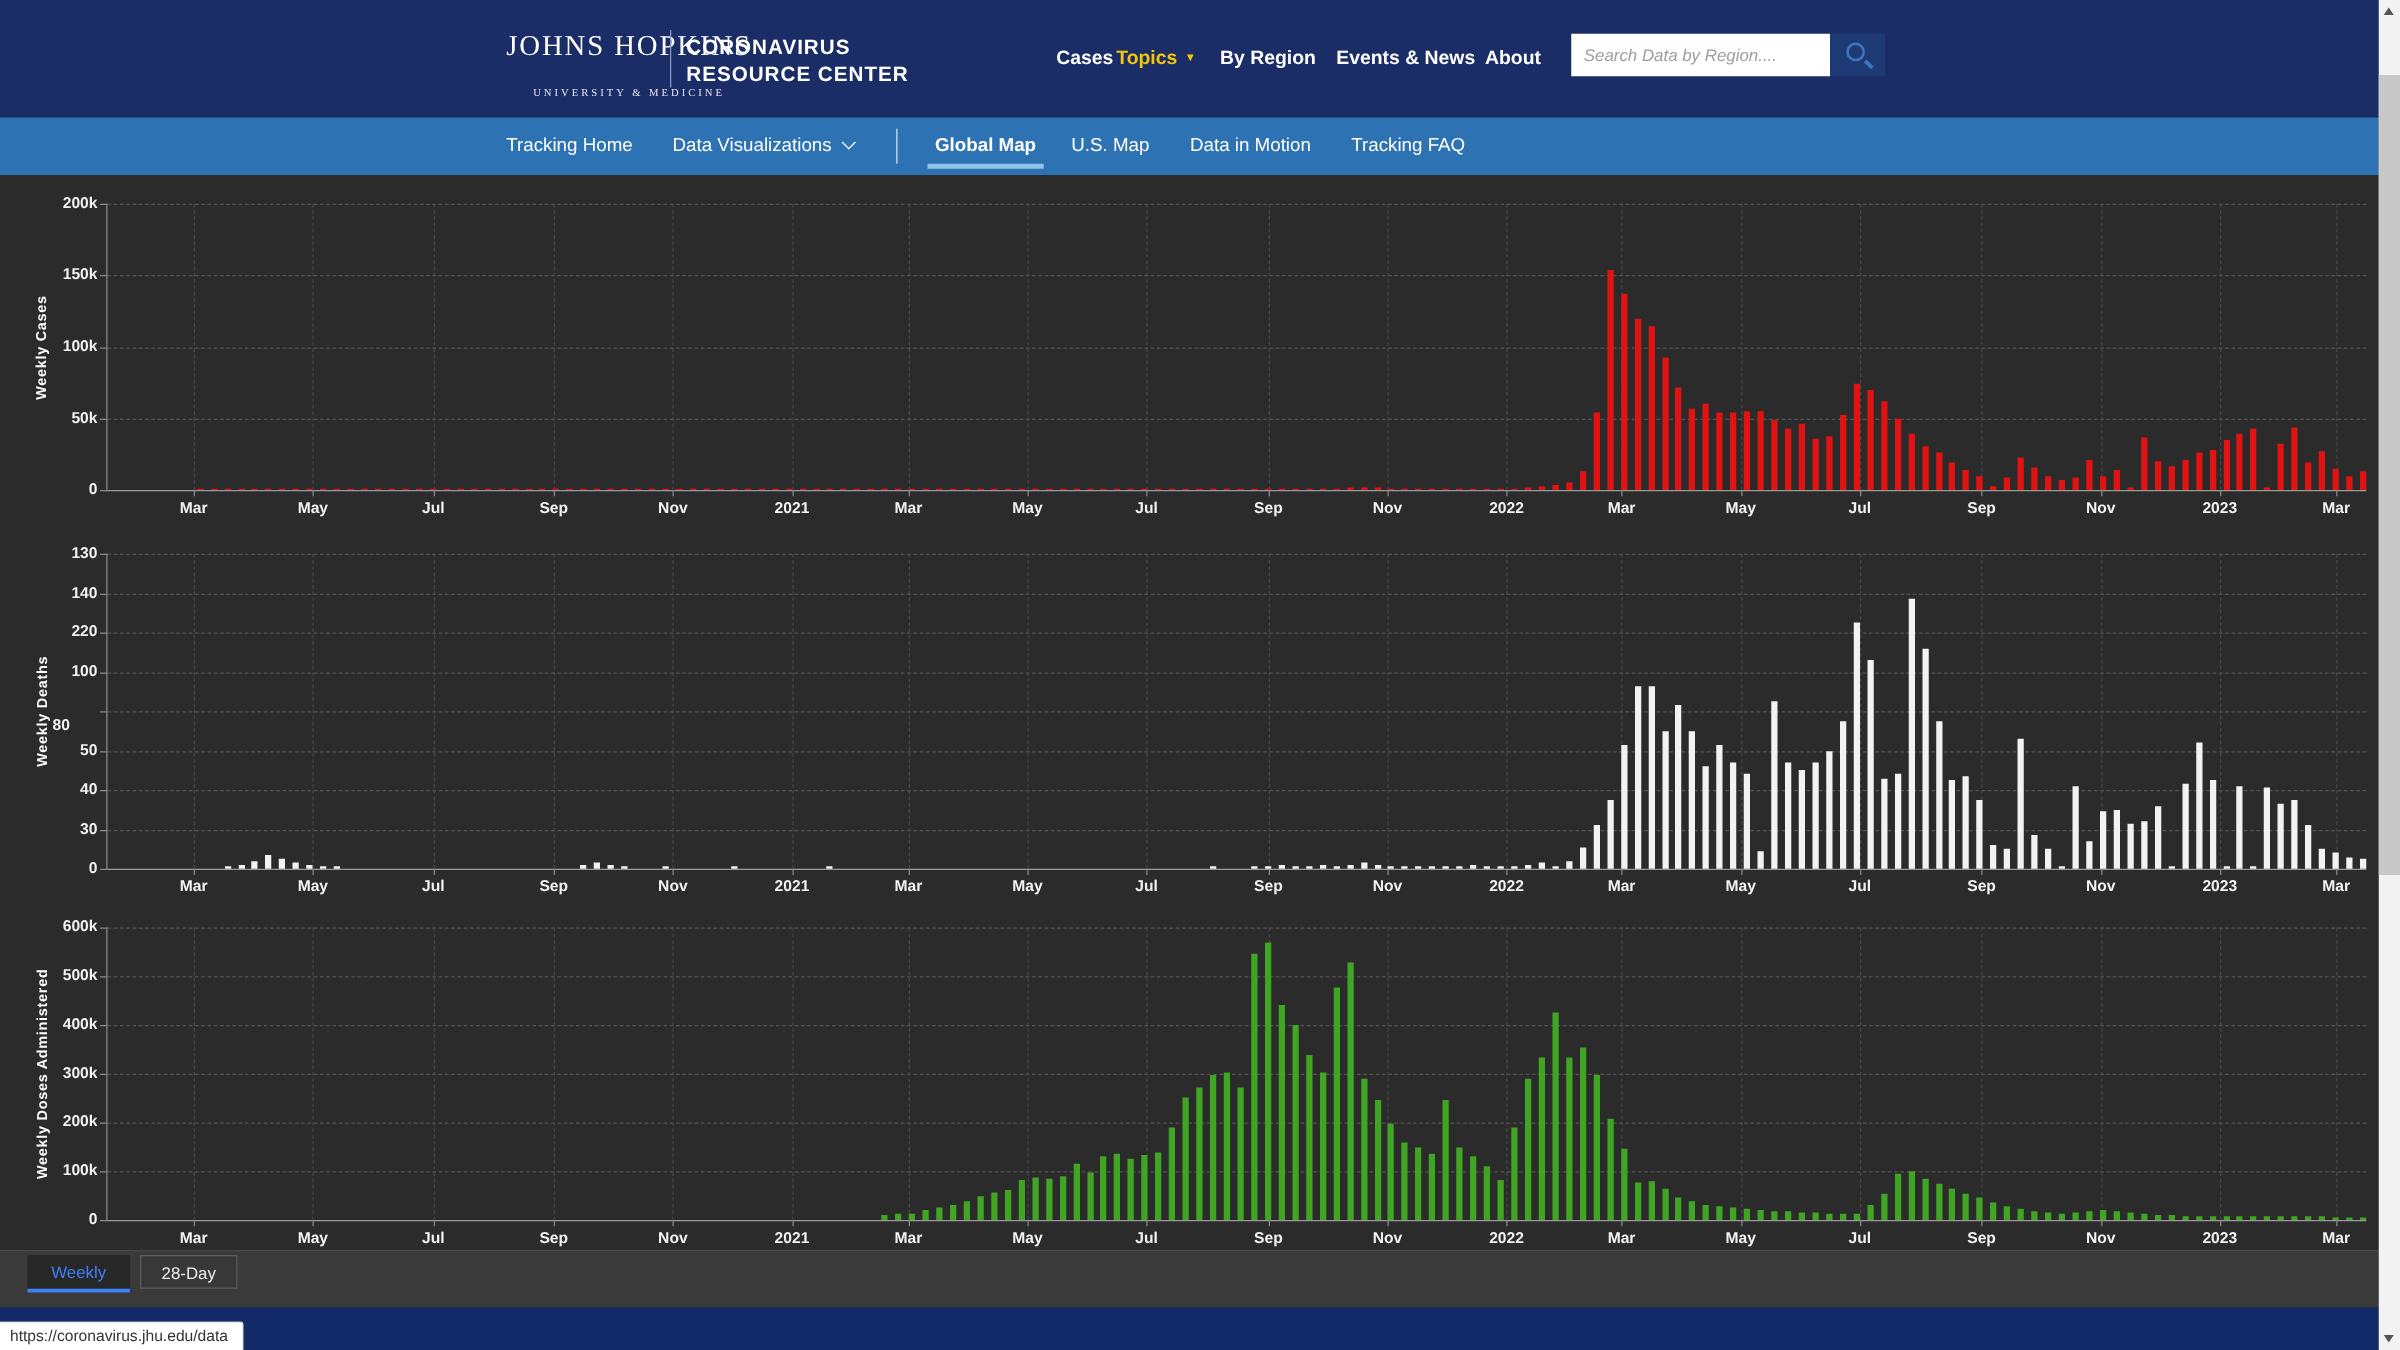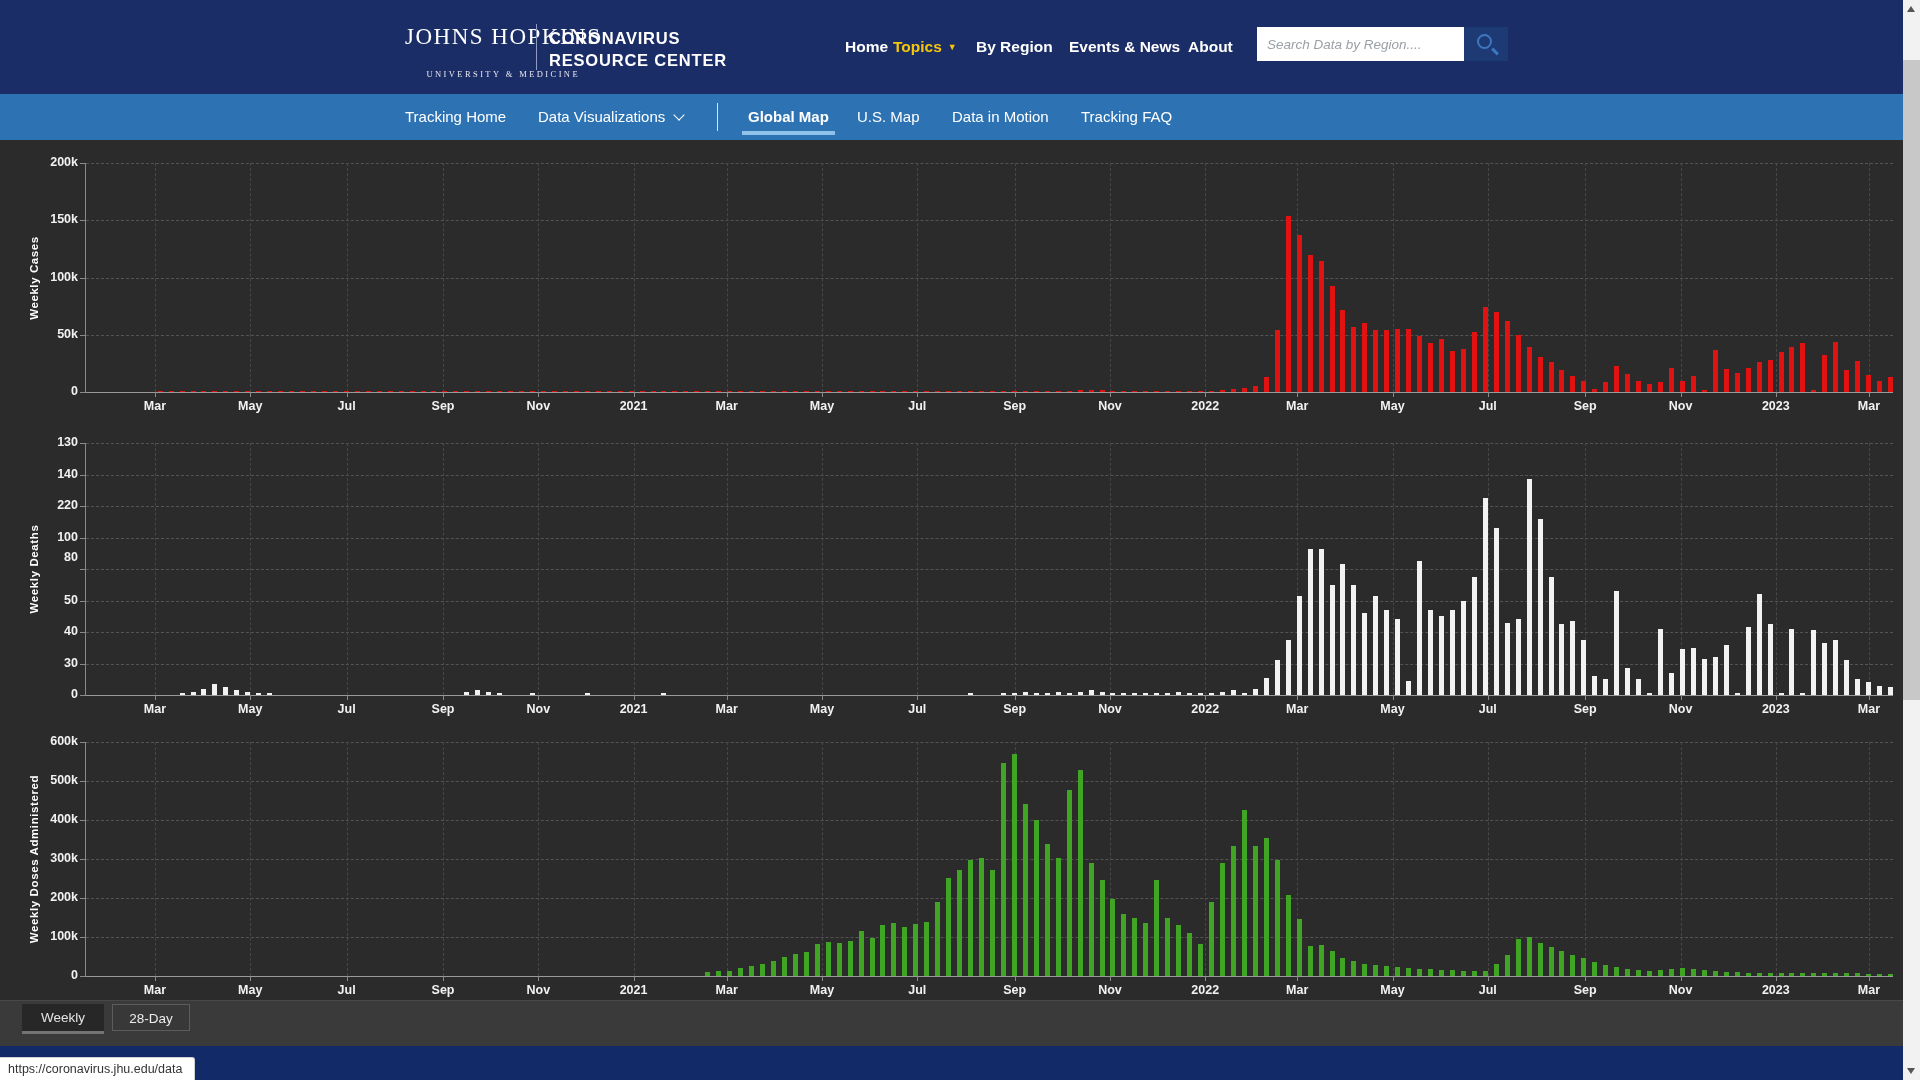--- a/index.html
+++ b/index.html
@@ -73,7 +73,7 @@
     <div>CORONAVIRUS</div>
     <div>RESOURCE CENTER</div>
   </div>
-  <div class="nav-item" style="left:845px">Home</div>
+  <div class="nav-item" style="left:845px">Cases</div>
   <div class="nav-item gold" style="left:893px">
     <span>Topics</span><span class="caret">▼</span>
   </div>

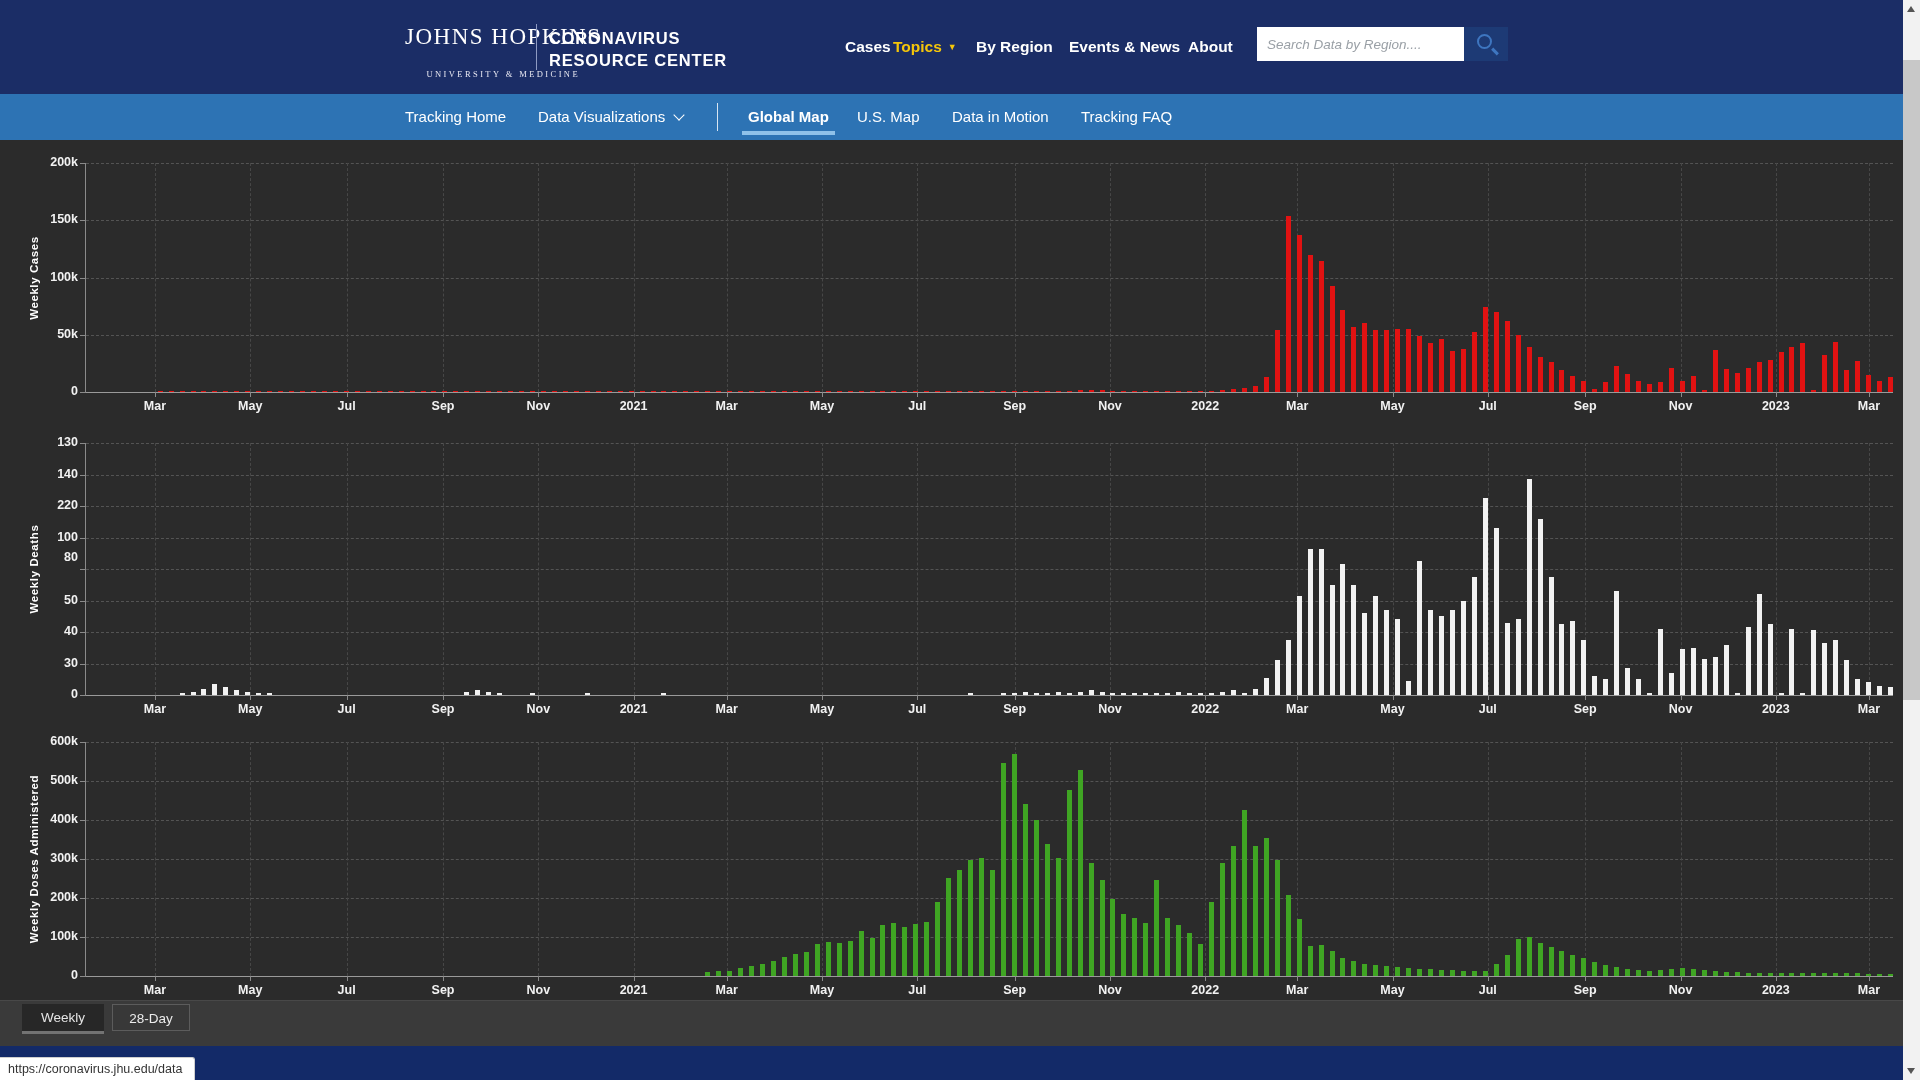--- a/index.html
+++ b/index.html
@@ -352,7 +352,7 @@
       <div class="yticklab" style="top: 149.5px;">50</div>
       <div class="gridh" style="top: 126px;"></div>
       <div class="ytickmark" style="top: 126px;"></div>
-      <div class="yticklab" style="top: 107px;">80</div>
+      <div class="yticklab" style="top: 130px; text-align: center;">80</div>
       <div class="gridh" style="top: 94.5px;"></div>
       <div class="ytickmark" style="top: 94.5px;"></div>
       <div class="yticklab" style="top: 86.5px;">100</div>

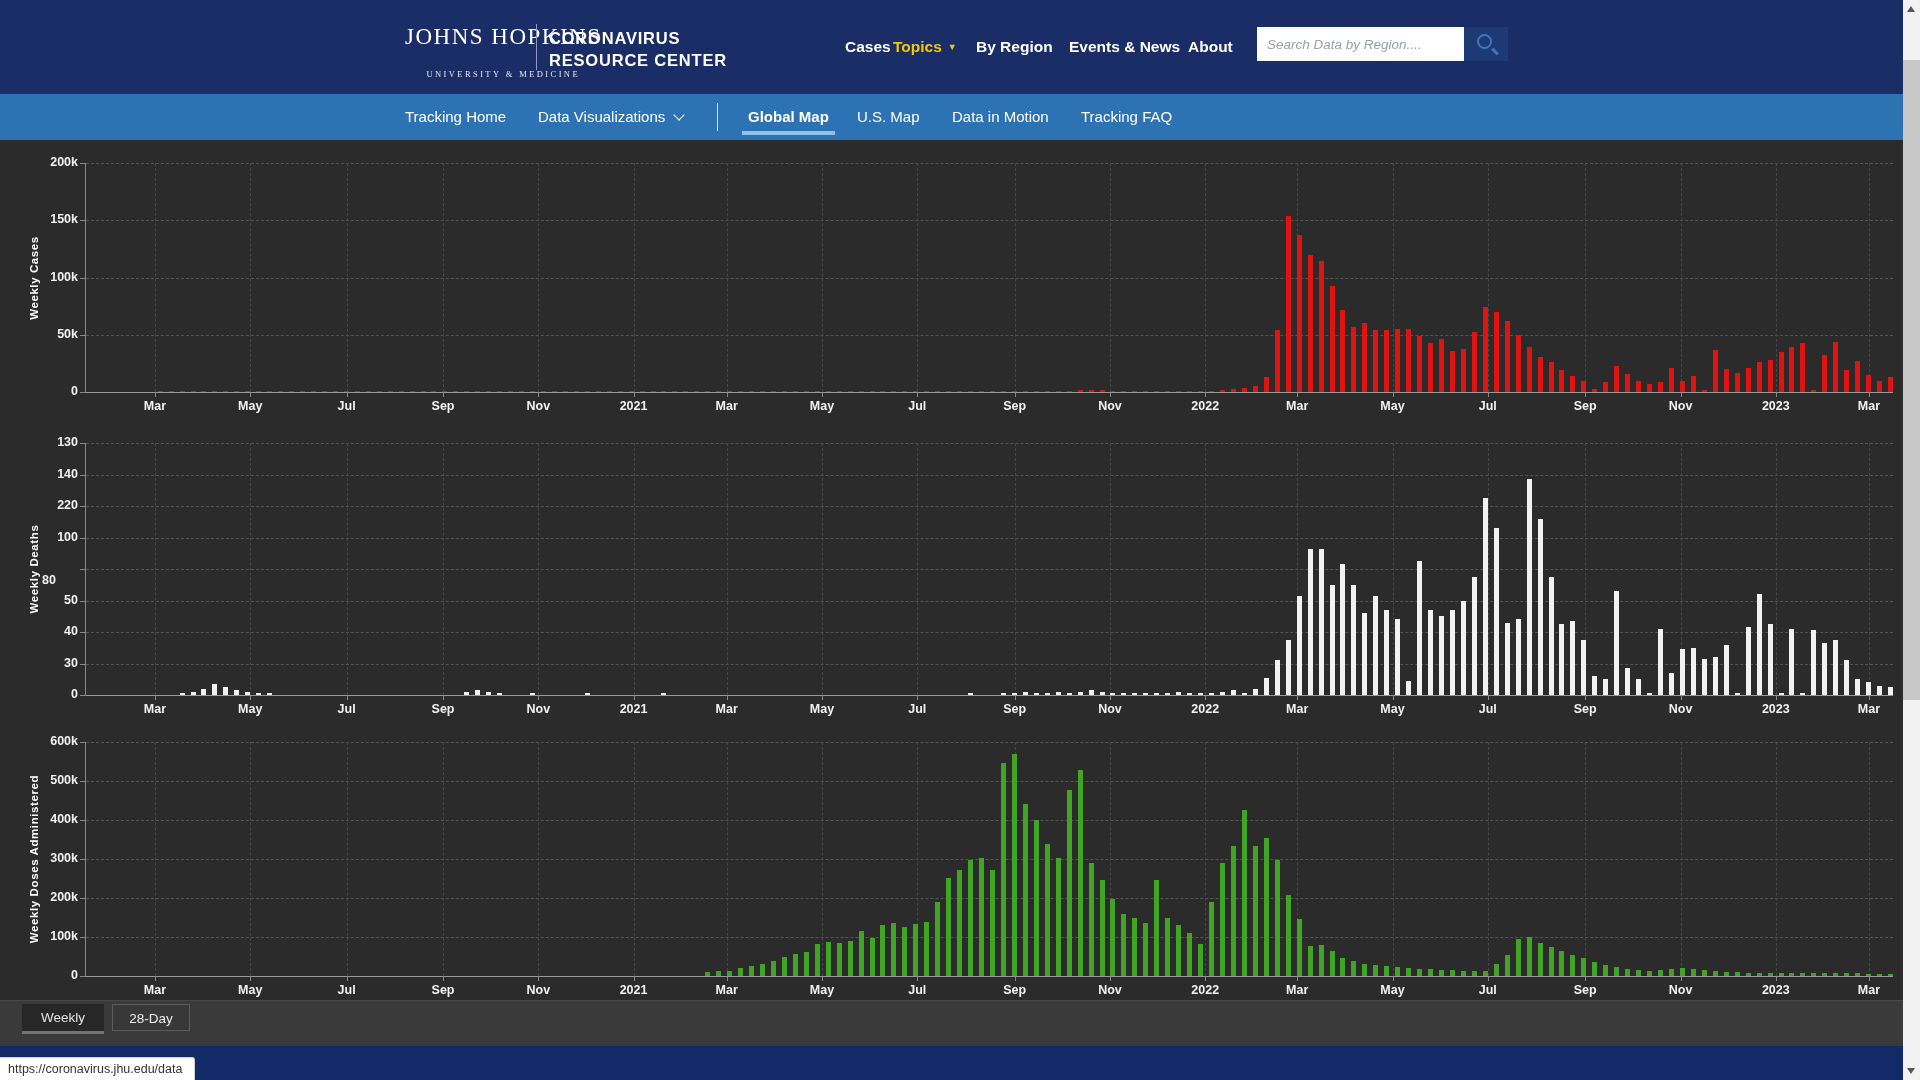--- a/index.html
+++ b/index.html
@@ -47,7 +47,7 @@
   
   .tabrow{position:absolute;top:1000px;left:0;width:1903px;height:46px;background:#3a3a3a;border-top:1px solid #484848;box-sizing:border-box;}
   .tab{position:absolute;top:3px;height:27px;line-height:27px;text-align:center;font-size:13.5px;color:#ececec;cursor:pointer;box-sizing:border-box;}
-  .tab.active{background:#272727;color:#e5e5e5;border-bottom:3px solid #737373;height:30px;}
+  .tab.active{background:#272727;color:#3b82f6;border-bottom:3px solid #3b82f6;height:30px;}
   .tab.plain{border:1px solid #5c5c5c;background:#383838;}
   .footer{position:absolute;top:1046px;left:0;width:1903px;height:34px;background:#132a68;}
   .tooltip{position:absolute;left:0;top:1057px;height:23px;background:#fff;color:#333;font-size:12.5px;

